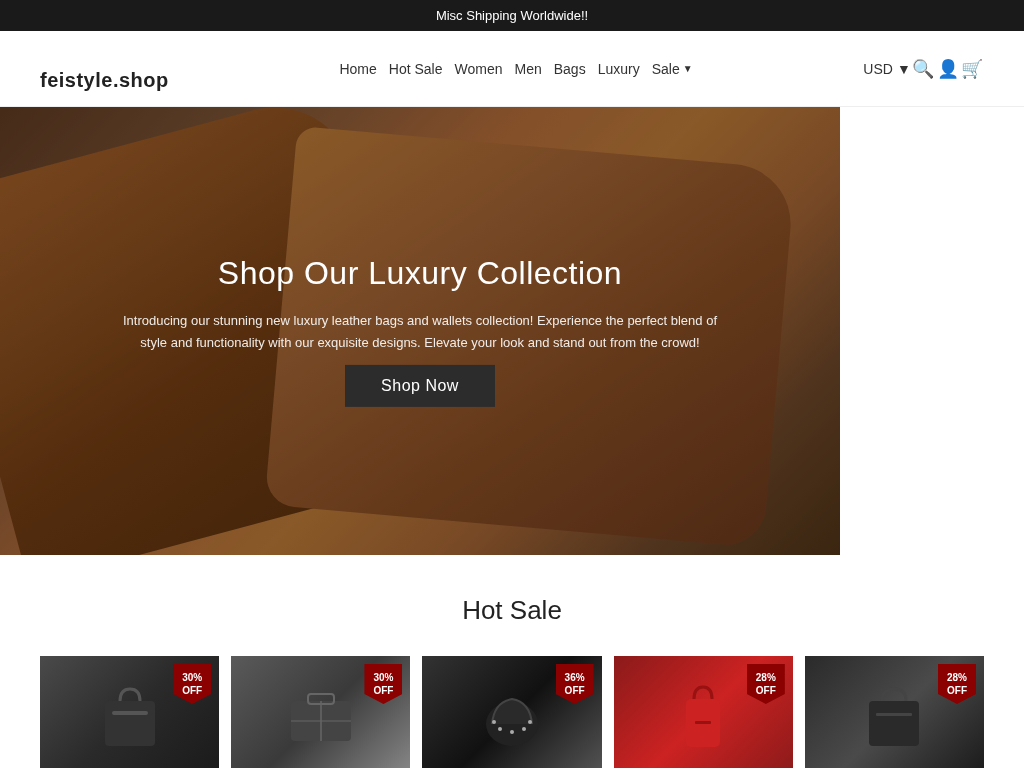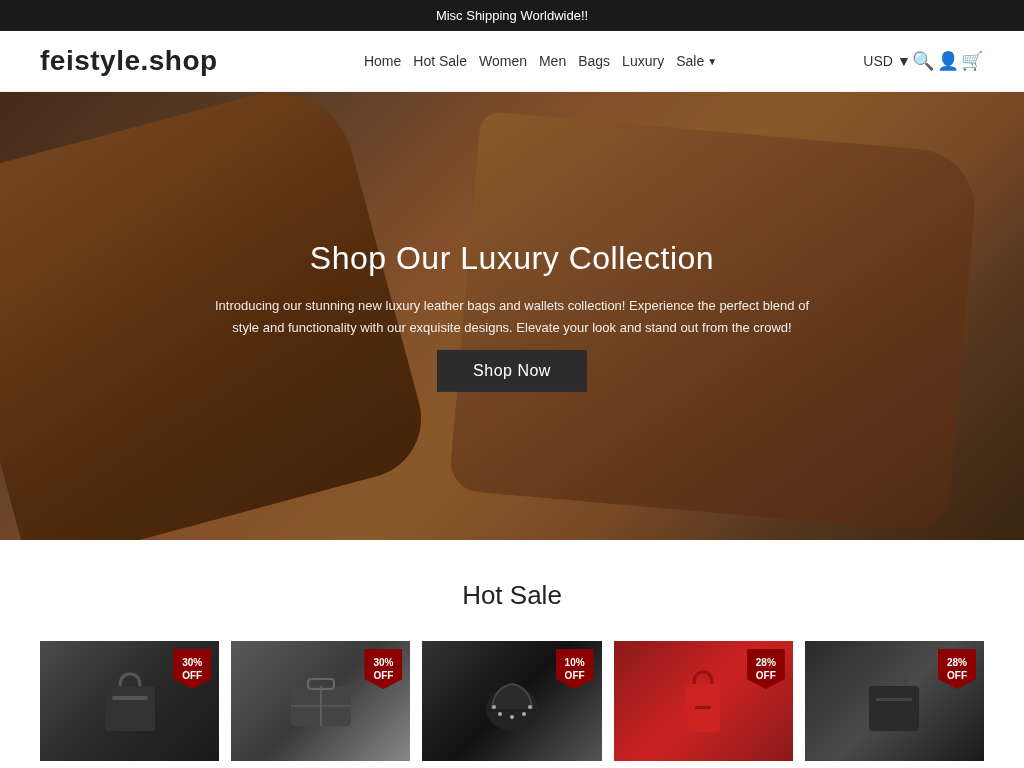--- a/index.html
+++ b/index.html
@@ -24,10 +24,11 @@
       border-bottom: 1px solid #eee;
     }
     .logo {
-      font-size: 28px;
+      font-size: 20px;
       font-weight: bold;
       color: #222;
       letter-spacing: 0.5px;
+      margin-top: 24px;
     }
     .nav {
       display: flex;

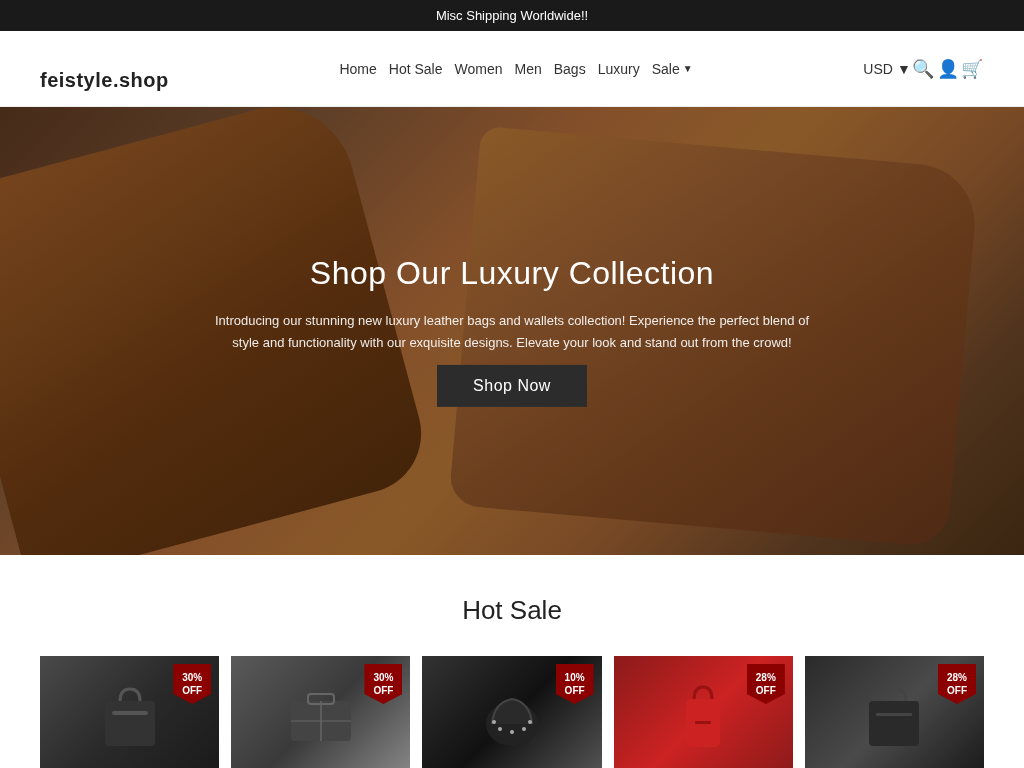--- a/index.html
+++ b/index.html
@@ -60,7 +60,7 @@
     
     .hero {
       position: relative;
-      width: 1024px;
+      width: 840px;
       height: 448px;
       overflow: hidden;
       background: #8B5E3C;

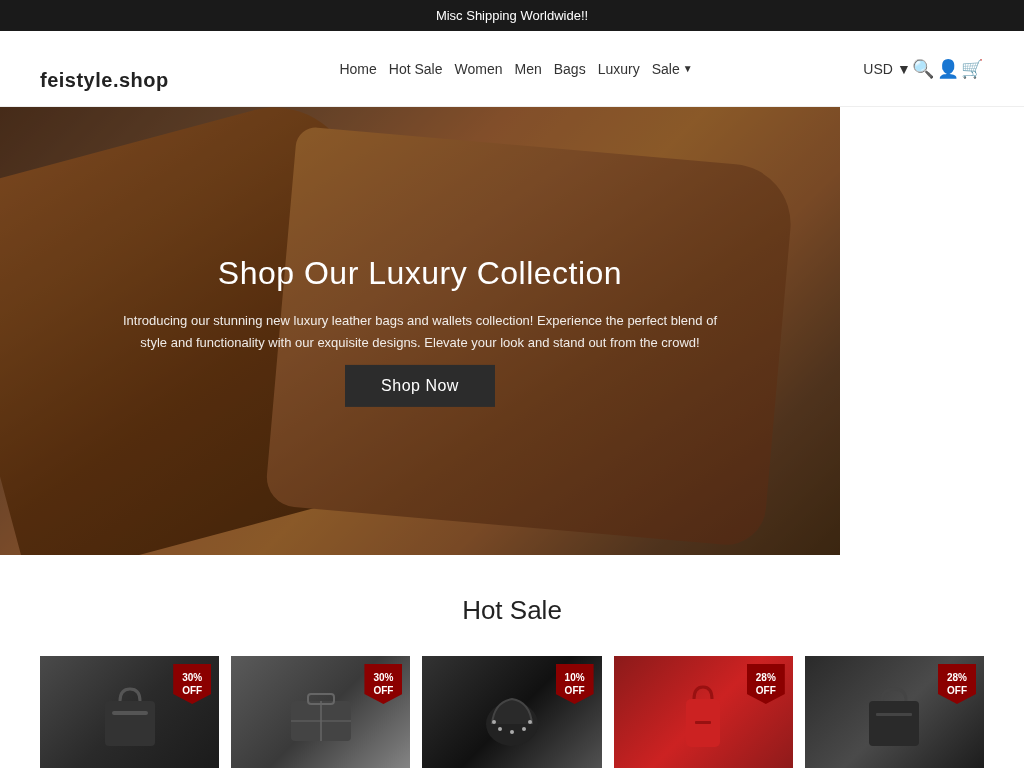--- a/index.html
+++ b/index.html
@@ -300,7 +300,7 @@
         </svg>
       </div>
       <div class="discount-badge">
-        <span>10%</span>
+        <span>36%</span>
         <span>OFF</span>
       </div>
     </div>

